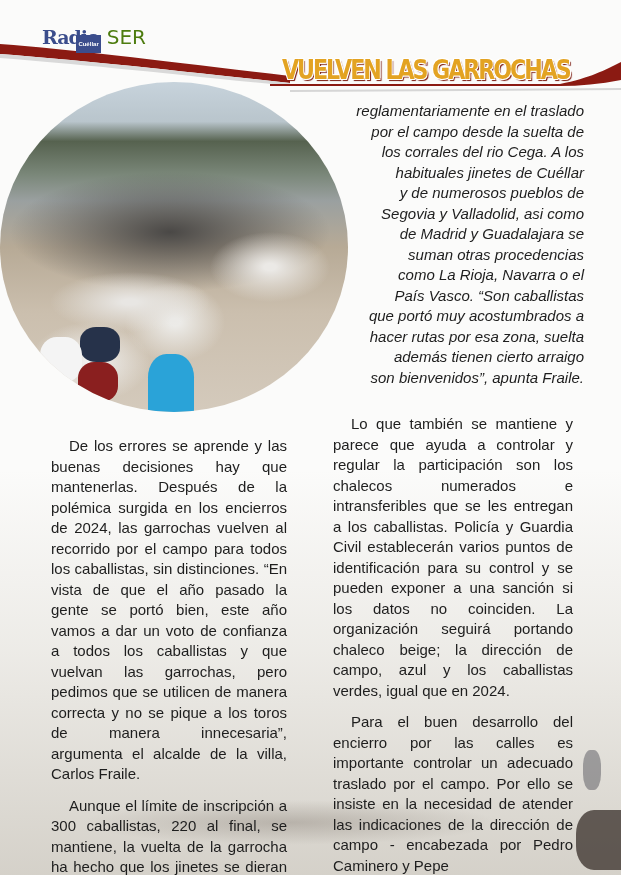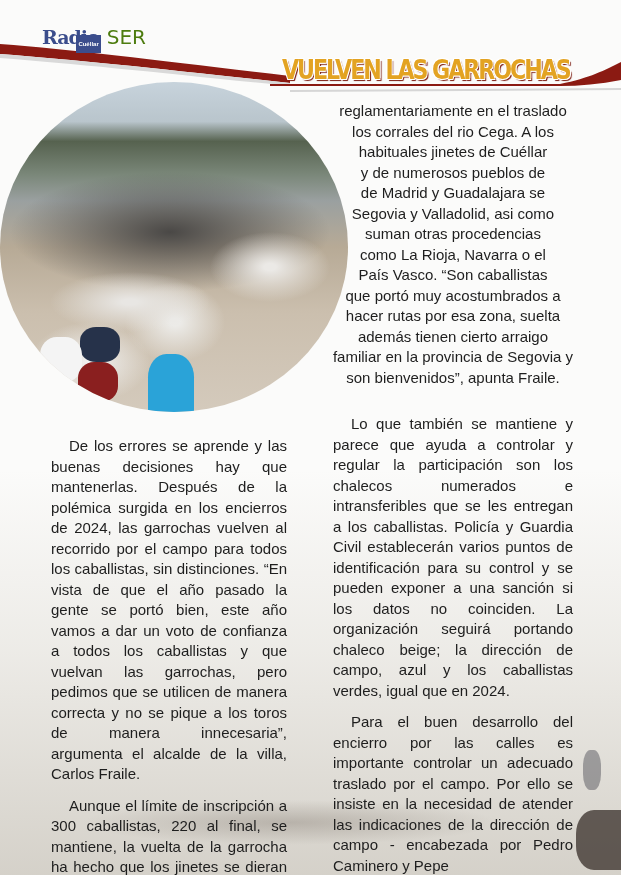--- a/index.html
+++ b/index.html
@@ -39,7 +39,7 @@
   .col { position: absolute; font-size: 15px; line-height: 20.5px; text-align: justify; color: #1e1e1e; }
   .col p { margin: 11px; text-indent: 18px; }
   .right-top { left: 322px; top: 101px; width: 262px; }
-  .right-top .ln { display: block; white-space: nowrap; text-align: center; }
+  .right-top .ln { display: block; white-space: nowrap; text-align: right; font-style: italic; }
   .right-bottom { left: 322px; top: 403px; width: 262px; }
   .left-col { left: 40px; top: 425px; width: 258px; }
 </style>

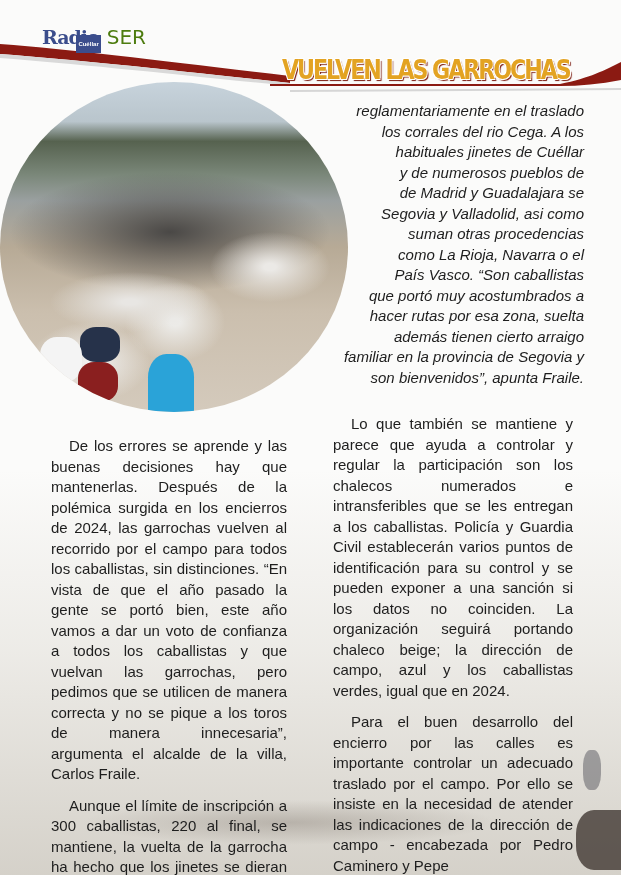--- a/index.html
+++ b/index.html
@@ -74,6 +74,7 @@
 
 <div class="col right-top">
   <span class="ln">reglamentariamente en el traslado</span>
+  <span class="ln">por el campo desde la suelta de</span>
   <span class="ln">los corrales del rio Cega. A los</span>
   <span class="ln">habituales jinetes de Cuéllar</span>
   <span class="ln">y de numerosos pueblos de</span>

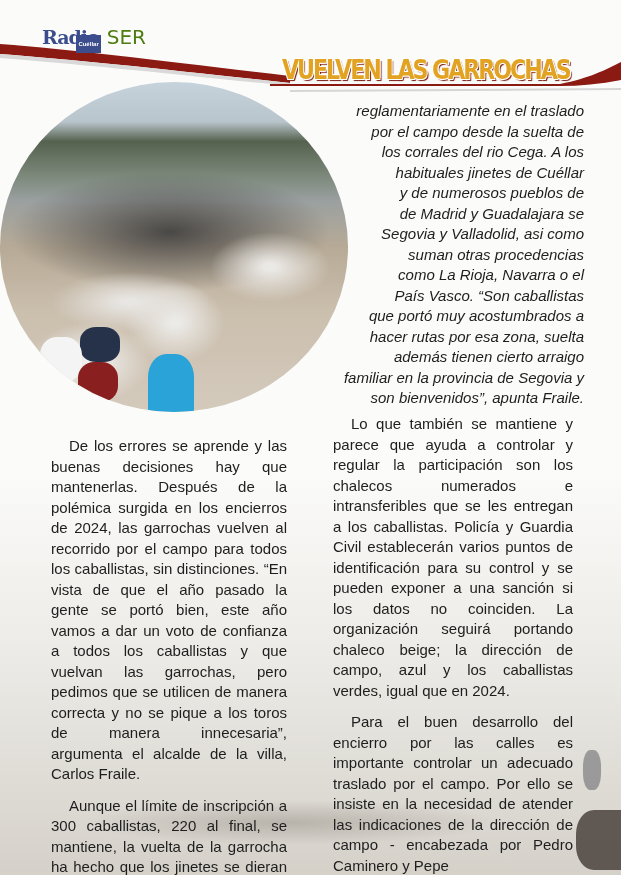--- a/index.html
+++ b/index.html
@@ -78,8 +78,8 @@
   <span class="ln">los corrales del rio Cega. A los</span>
   <span class="ln">habituales jinetes de Cuéllar</span>
   <span class="ln">y de numerosos pueblos de</span>
+  <span class="ln">Segovia y Valladolid, asi como</span>
   <span class="ln">de Madrid y Guadalajara se</span>
-  <span class="ln">Segovia y Valladolid, asi como</span>
   <span class="ln">suman otras procedencias</span>
   <span class="ln">como La Rioja, Navarra o el</span>
   <span class="ln">País Vasco. “Son caballistas</span>

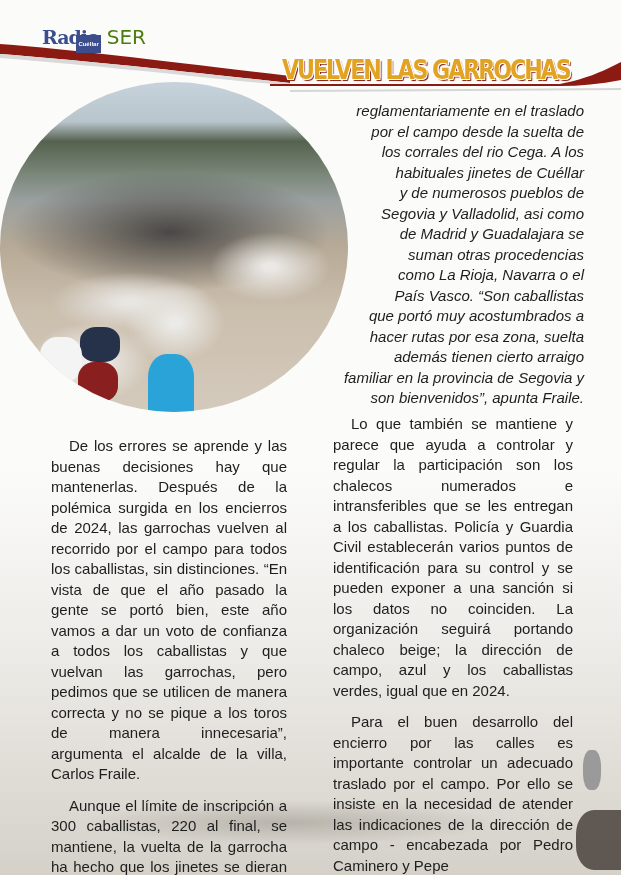--- a/index.html
+++ b/index.html
@@ -86,7 +86,6 @@
   <span class="ln">que portó muy acostumbrados a</span>
   <span class="ln">hacer rutas por esa zona, suelta</span>
   <span class="ln">además tienen cierto arraigo</span>
-  <span class="ln">familiar en la provincia de Segovia y</span>
   <span class="ln">son bienvenidos”, apunta Fraile.</span>
 </div>
 

